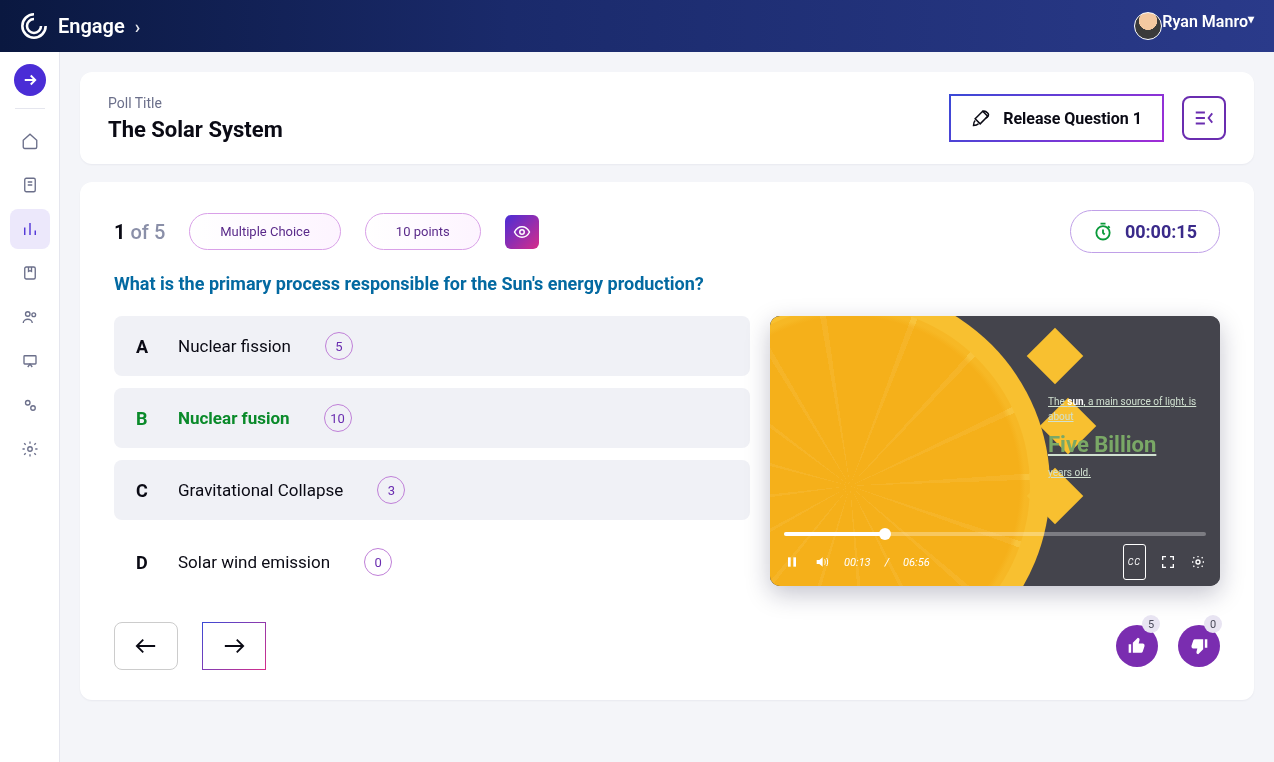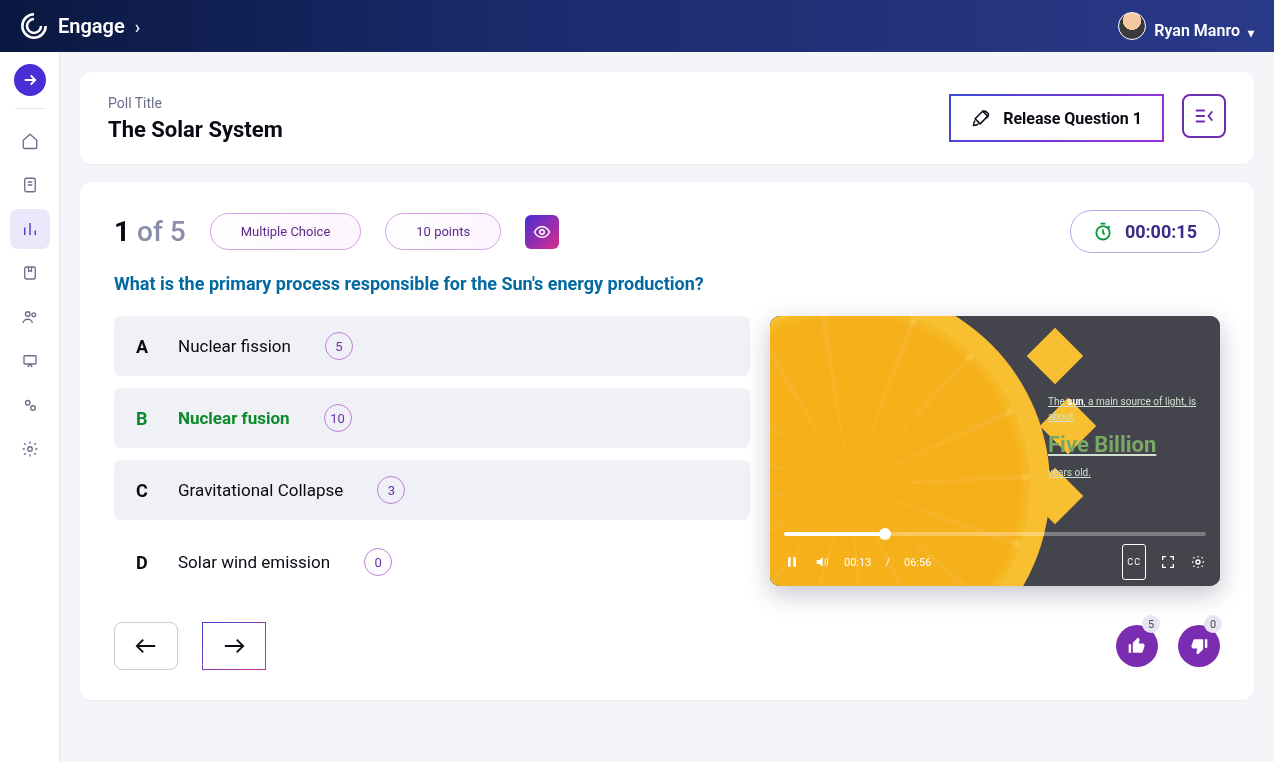--- a/index.html
+++ b/index.html
@@ -10,7 +10,7 @@
 .brand { display:flex; align-items:center; gap:10px; color:#fff; font-size:20px; font-weight:600; }
 .brand svg { width:28px; height:28px; }
 .brand .chev { font-size:18px; opacity:.9; }
-.user { display:flex; align-items:flex-end; gap:8px; color:#fff; font-weight:600; cursor:pointer; }
+.user { display:flex; align-items:flex-start; color:#fff; font-weight:600; cursor:pointer; }
 .avatar { width:28px; height:28px; border-radius:50%; background:radial-gradient(circle at 50% 30%, #f4c8a0 0 40%, #3a3a3a 42% 100%); border:1.5px solid #fff; }
 .user .chev { font-size:12px; }
 

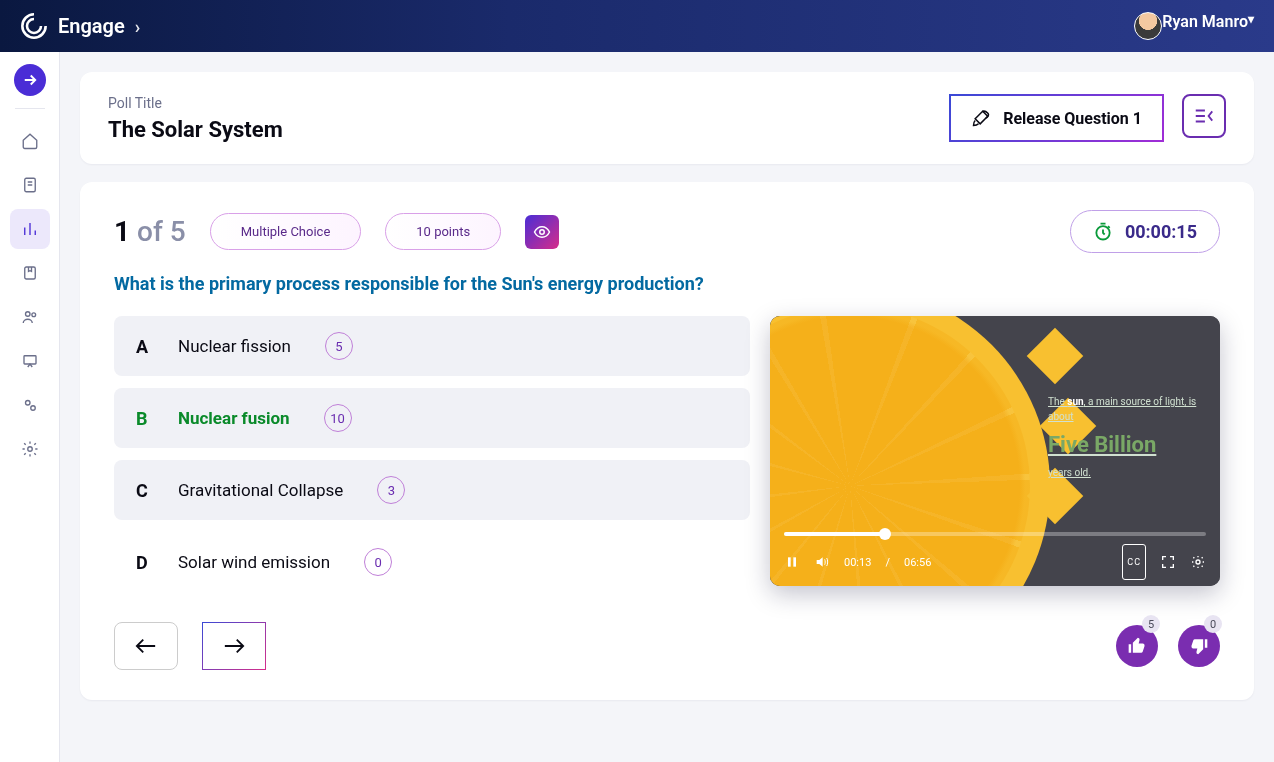--- a/index.html
+++ b/index.html
@@ -30,7 +30,7 @@
 .titlecard { display:flex; align-items:center; justify-content:space-between; }
 .titlecard .label { font-size:14px; color:#6b6f8a; margin-bottom:6px; }
 .titlecard h1 { font-size:22px; font-weight:700; color:#0a0a14; }
-.title-actions { display:flex; gap:18px; }
+.title-actions { display:flex; gap:18px; align-items:center; }
 .release-btn { display:flex; align-items:center; gap:12px; padding:12px 20px; border:2px solid; border-image:linear-gradient(135deg,#3a49d6,#a02dd6) 1; border-radius:8px; background:#fff; font-size:16px; font-weight:700; color:#0a0a14; cursor:pointer; }
 .release-btn svg { width:20px; height:20px; }
 .collapse-btn { width:44px; height:44px; border:2px solid #6a2db0; border-radius:8px; display:flex; align-items:center; justify-content:center; background:#fff; cursor:pointer; color:#6a2db0; }

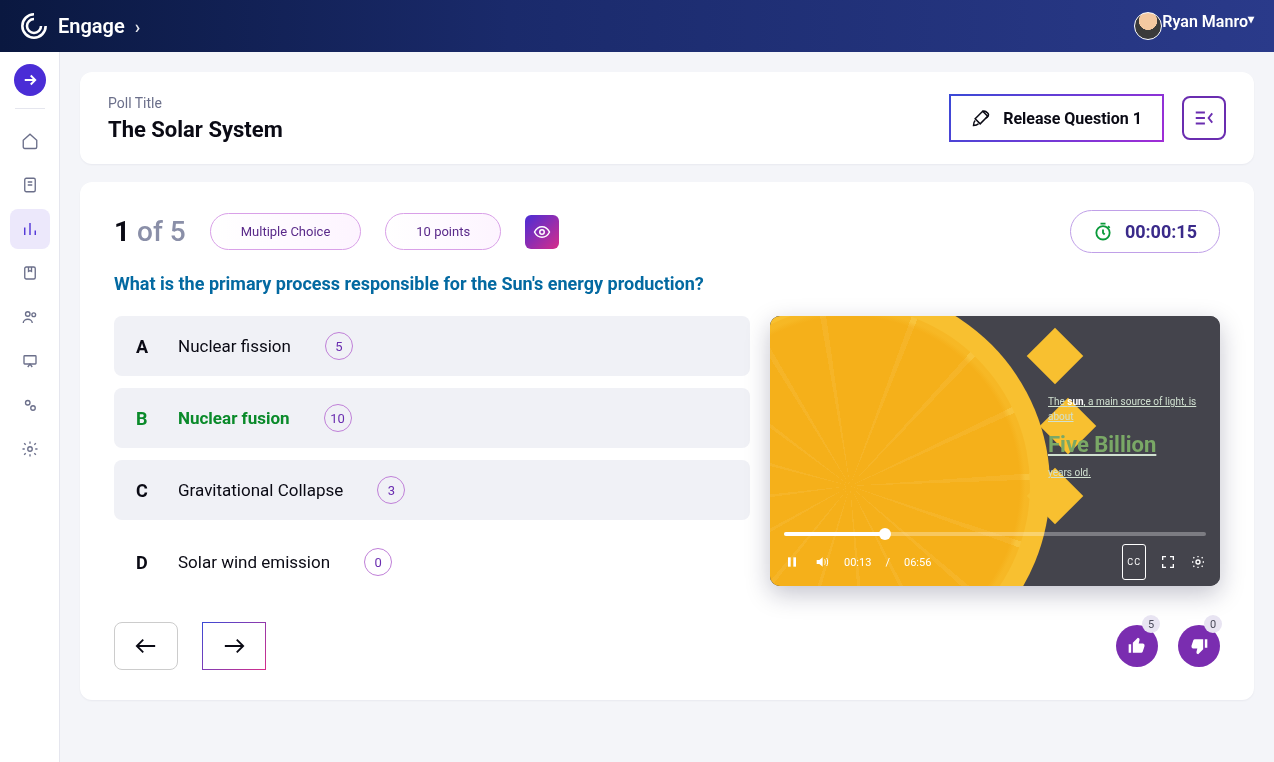--- a/index.html
+++ b/index.html
@@ -39,7 +39,7 @@
 
 .qcard { padding:28px 34px 30px; }
 .qhead { display:flex; align-items:center; gap:24px; margin-bottom:20px; }
-.qnum { font-size:28px; font-weight:700; color:#0a0a14;text-align:right; }
+.qnum { font-size:20px; font-weight:700; color:#0a0a14;text-align:right; }
 .qnum .of { color:#8a8fa8; font-weight:500; }
 .pill { border:1px solid #d9a0e8; border-radius:22px; padding:10px 30px; font-size:13px; color:#5a2a8a; background:linear-gradient(90deg,#fff 0%,#fdf4ff 100%); }
 .eye-box { width:34px; height:34px; border-radius:6px; background:linear-gradient(135deg,#4a2dd6,#d62d8a); display:flex; align-items:center; justify-content:center; color:#fff; cursor:pointer; }

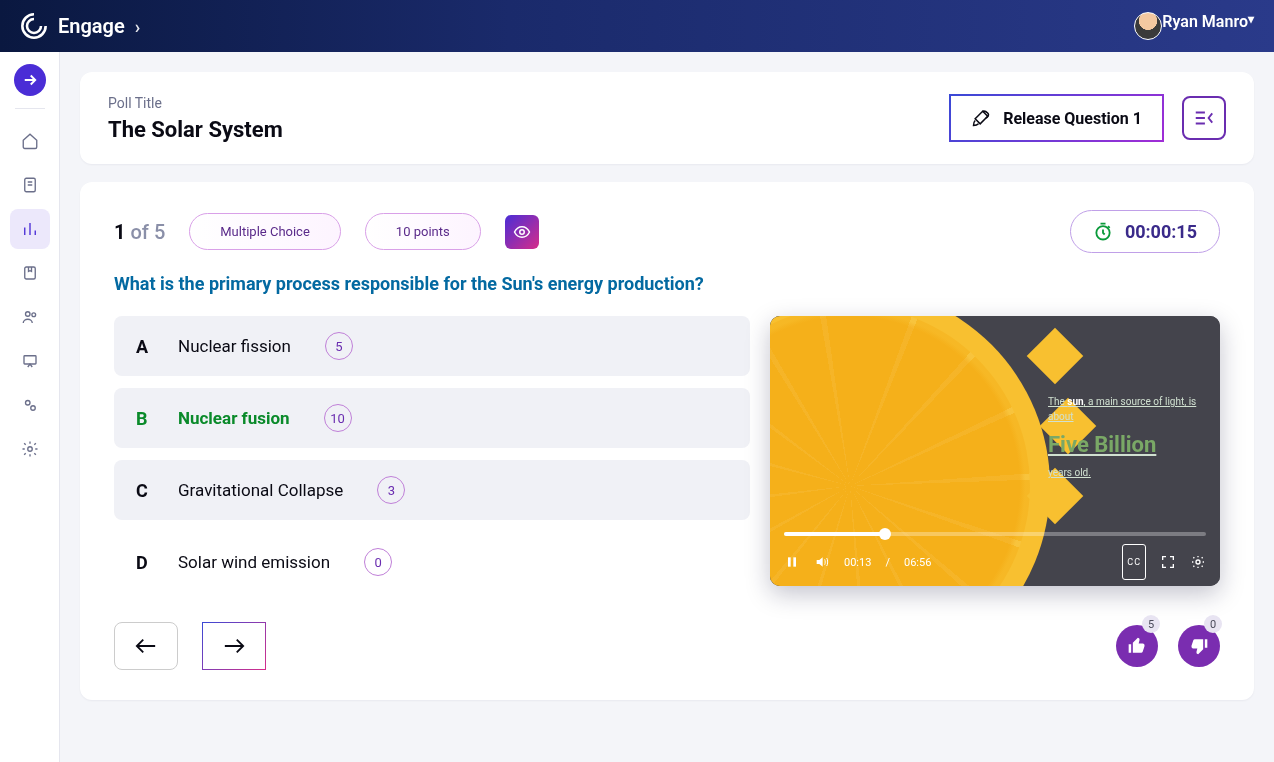--- a/index.html
+++ b/index.html
@@ -74,7 +74,7 @@
 .progress { height:4px; background:rgba(255,255,255,.3); border-radius:2px; position:relative; }
 .progress-fill { position:absolute; left:0; top:0; bottom:0; width:24%; background:#fff; border-radius:2px; }
 .progress-thumb { position:absolute; left:24%; top:50%; transform:translate(-50%,-50%); width:12px; height:12px; background:#fff; border-radius:50%; }
-.ctrl-row { display:flex; align-items:center; gap:14px; color:#fff; font-size:11px; }
+.ctrl-row { display:flex; align-items:center; gap:14px; color:#fff; font-size:11px;font-style:italic; }
 .ctrl-row svg { width:16px; height:16px; cursor:pointer; }
 .ctrl-row .spacer { flex:1; }
 .cc { border:1px solid #fff; border-radius:3px; padding:12px 4px; font-size:9px; cursor:pointer; letter-spacing:1px; }

